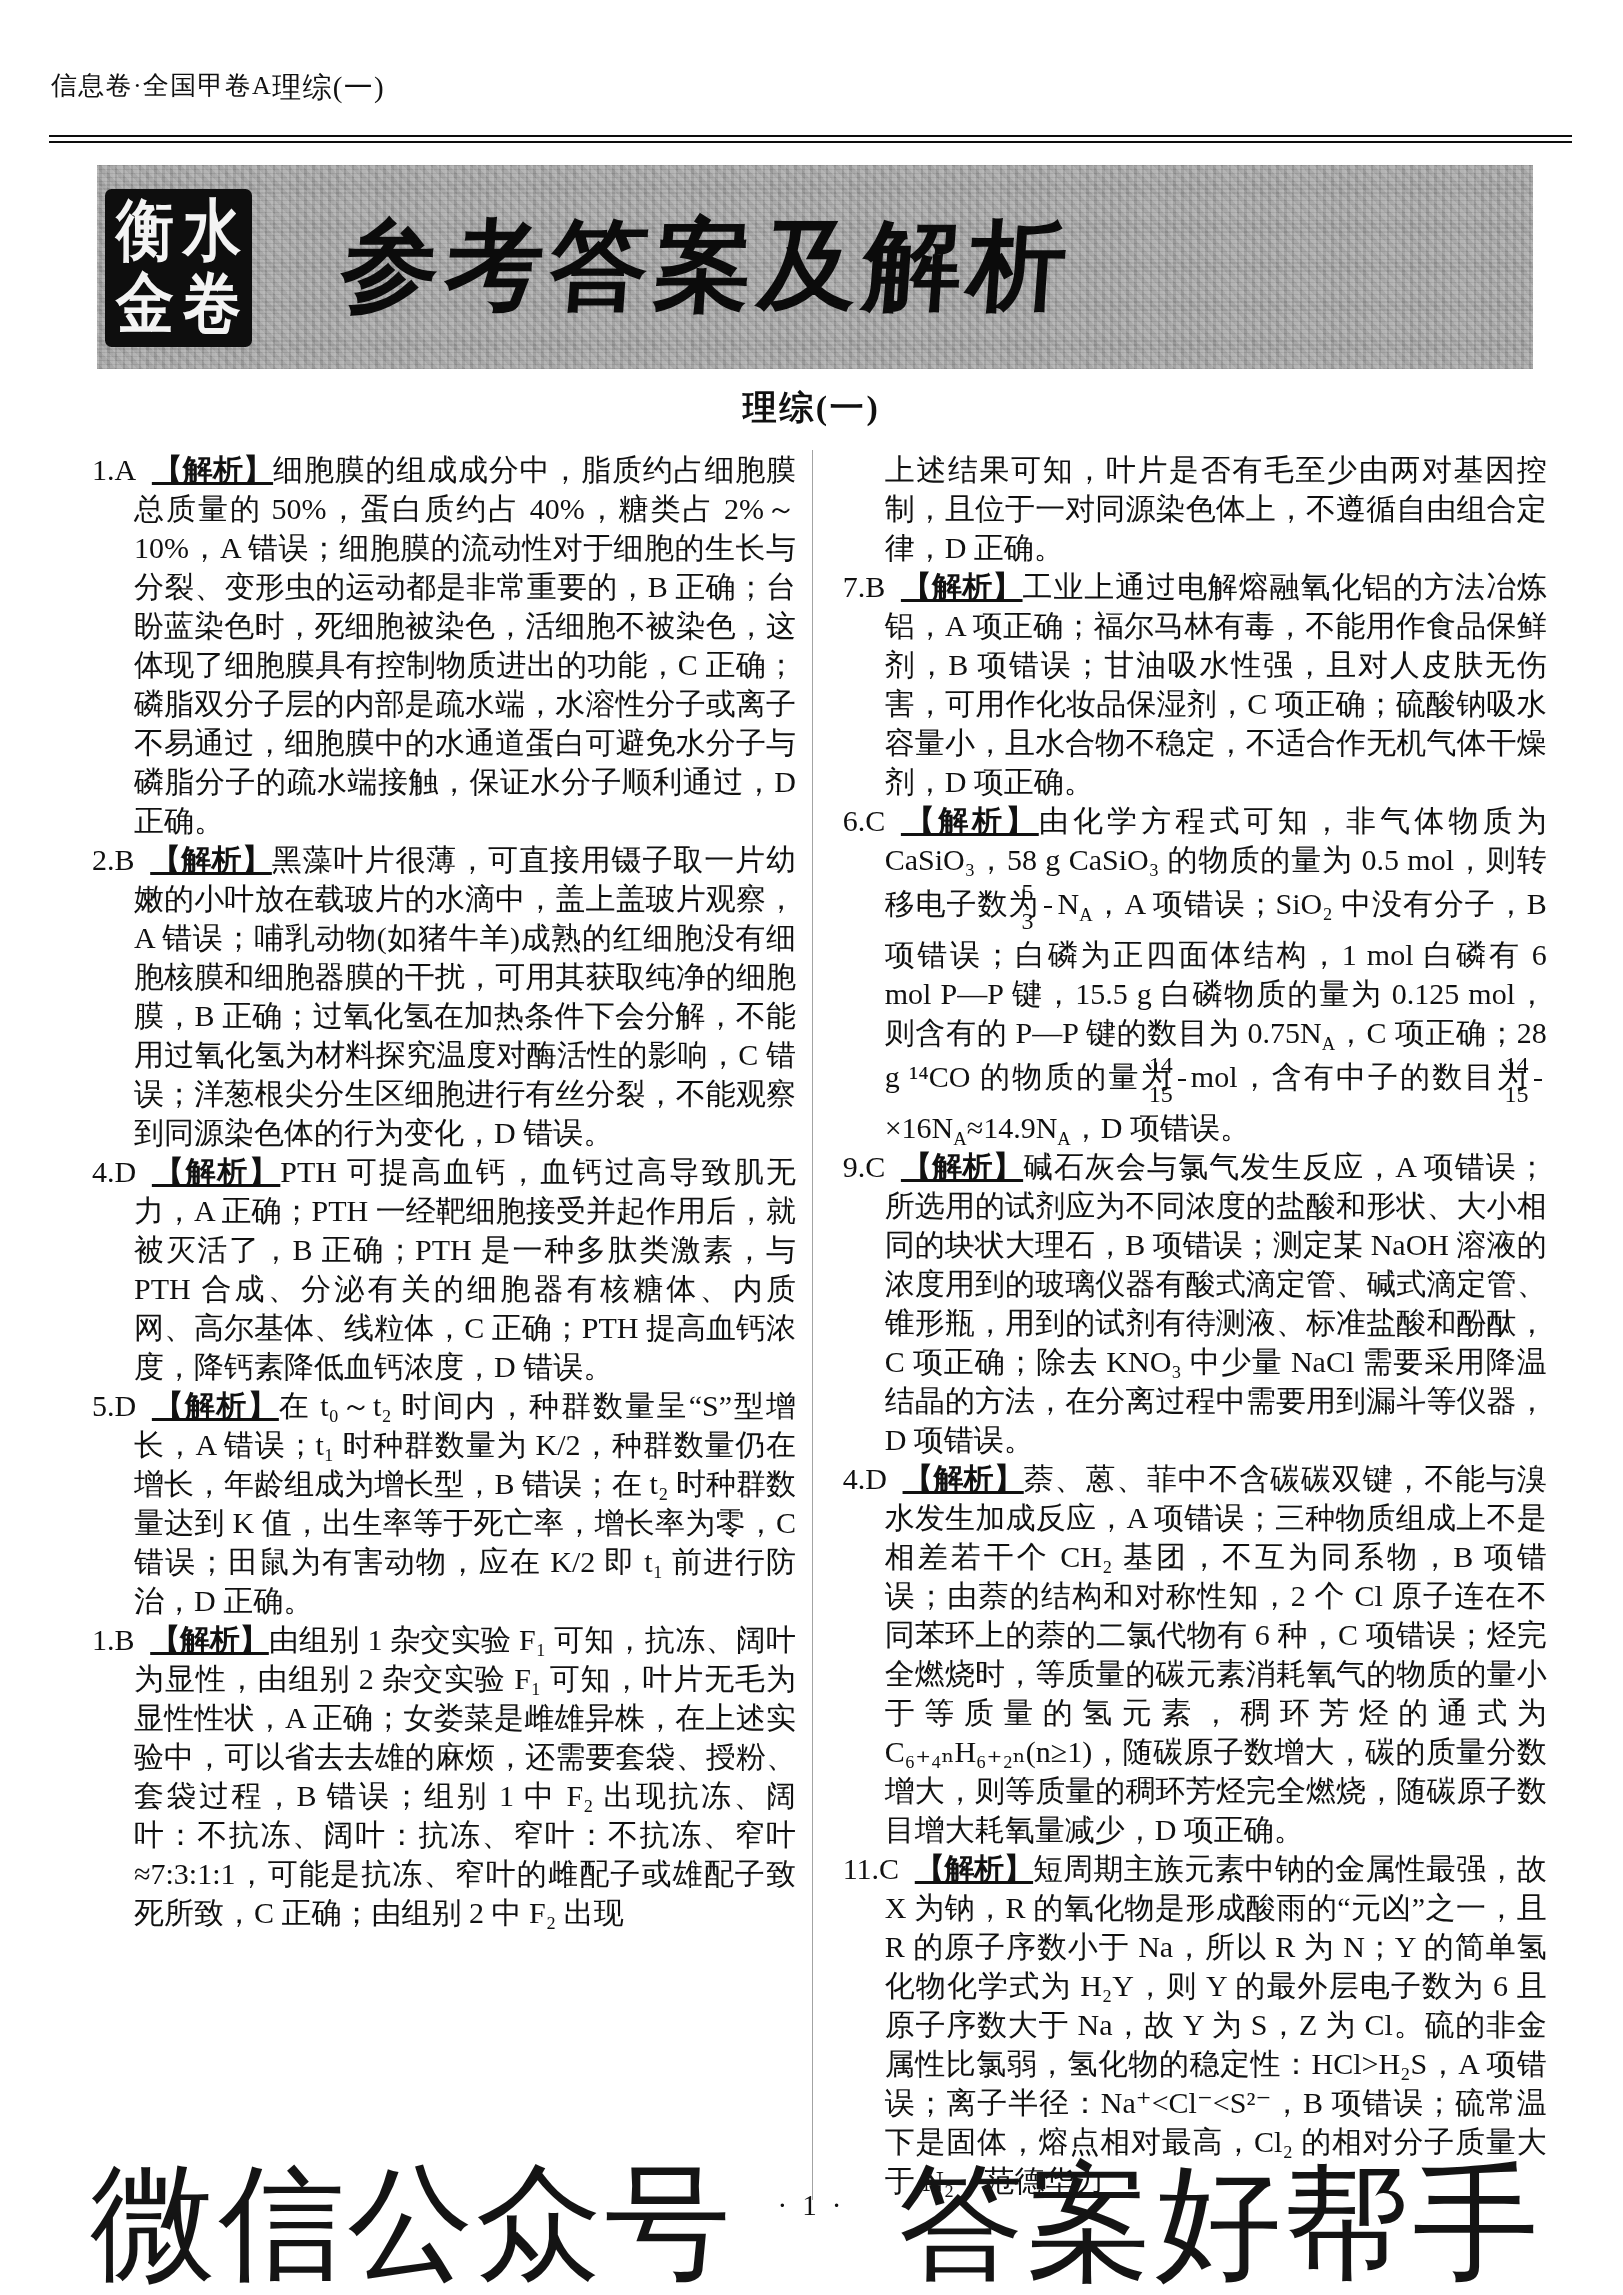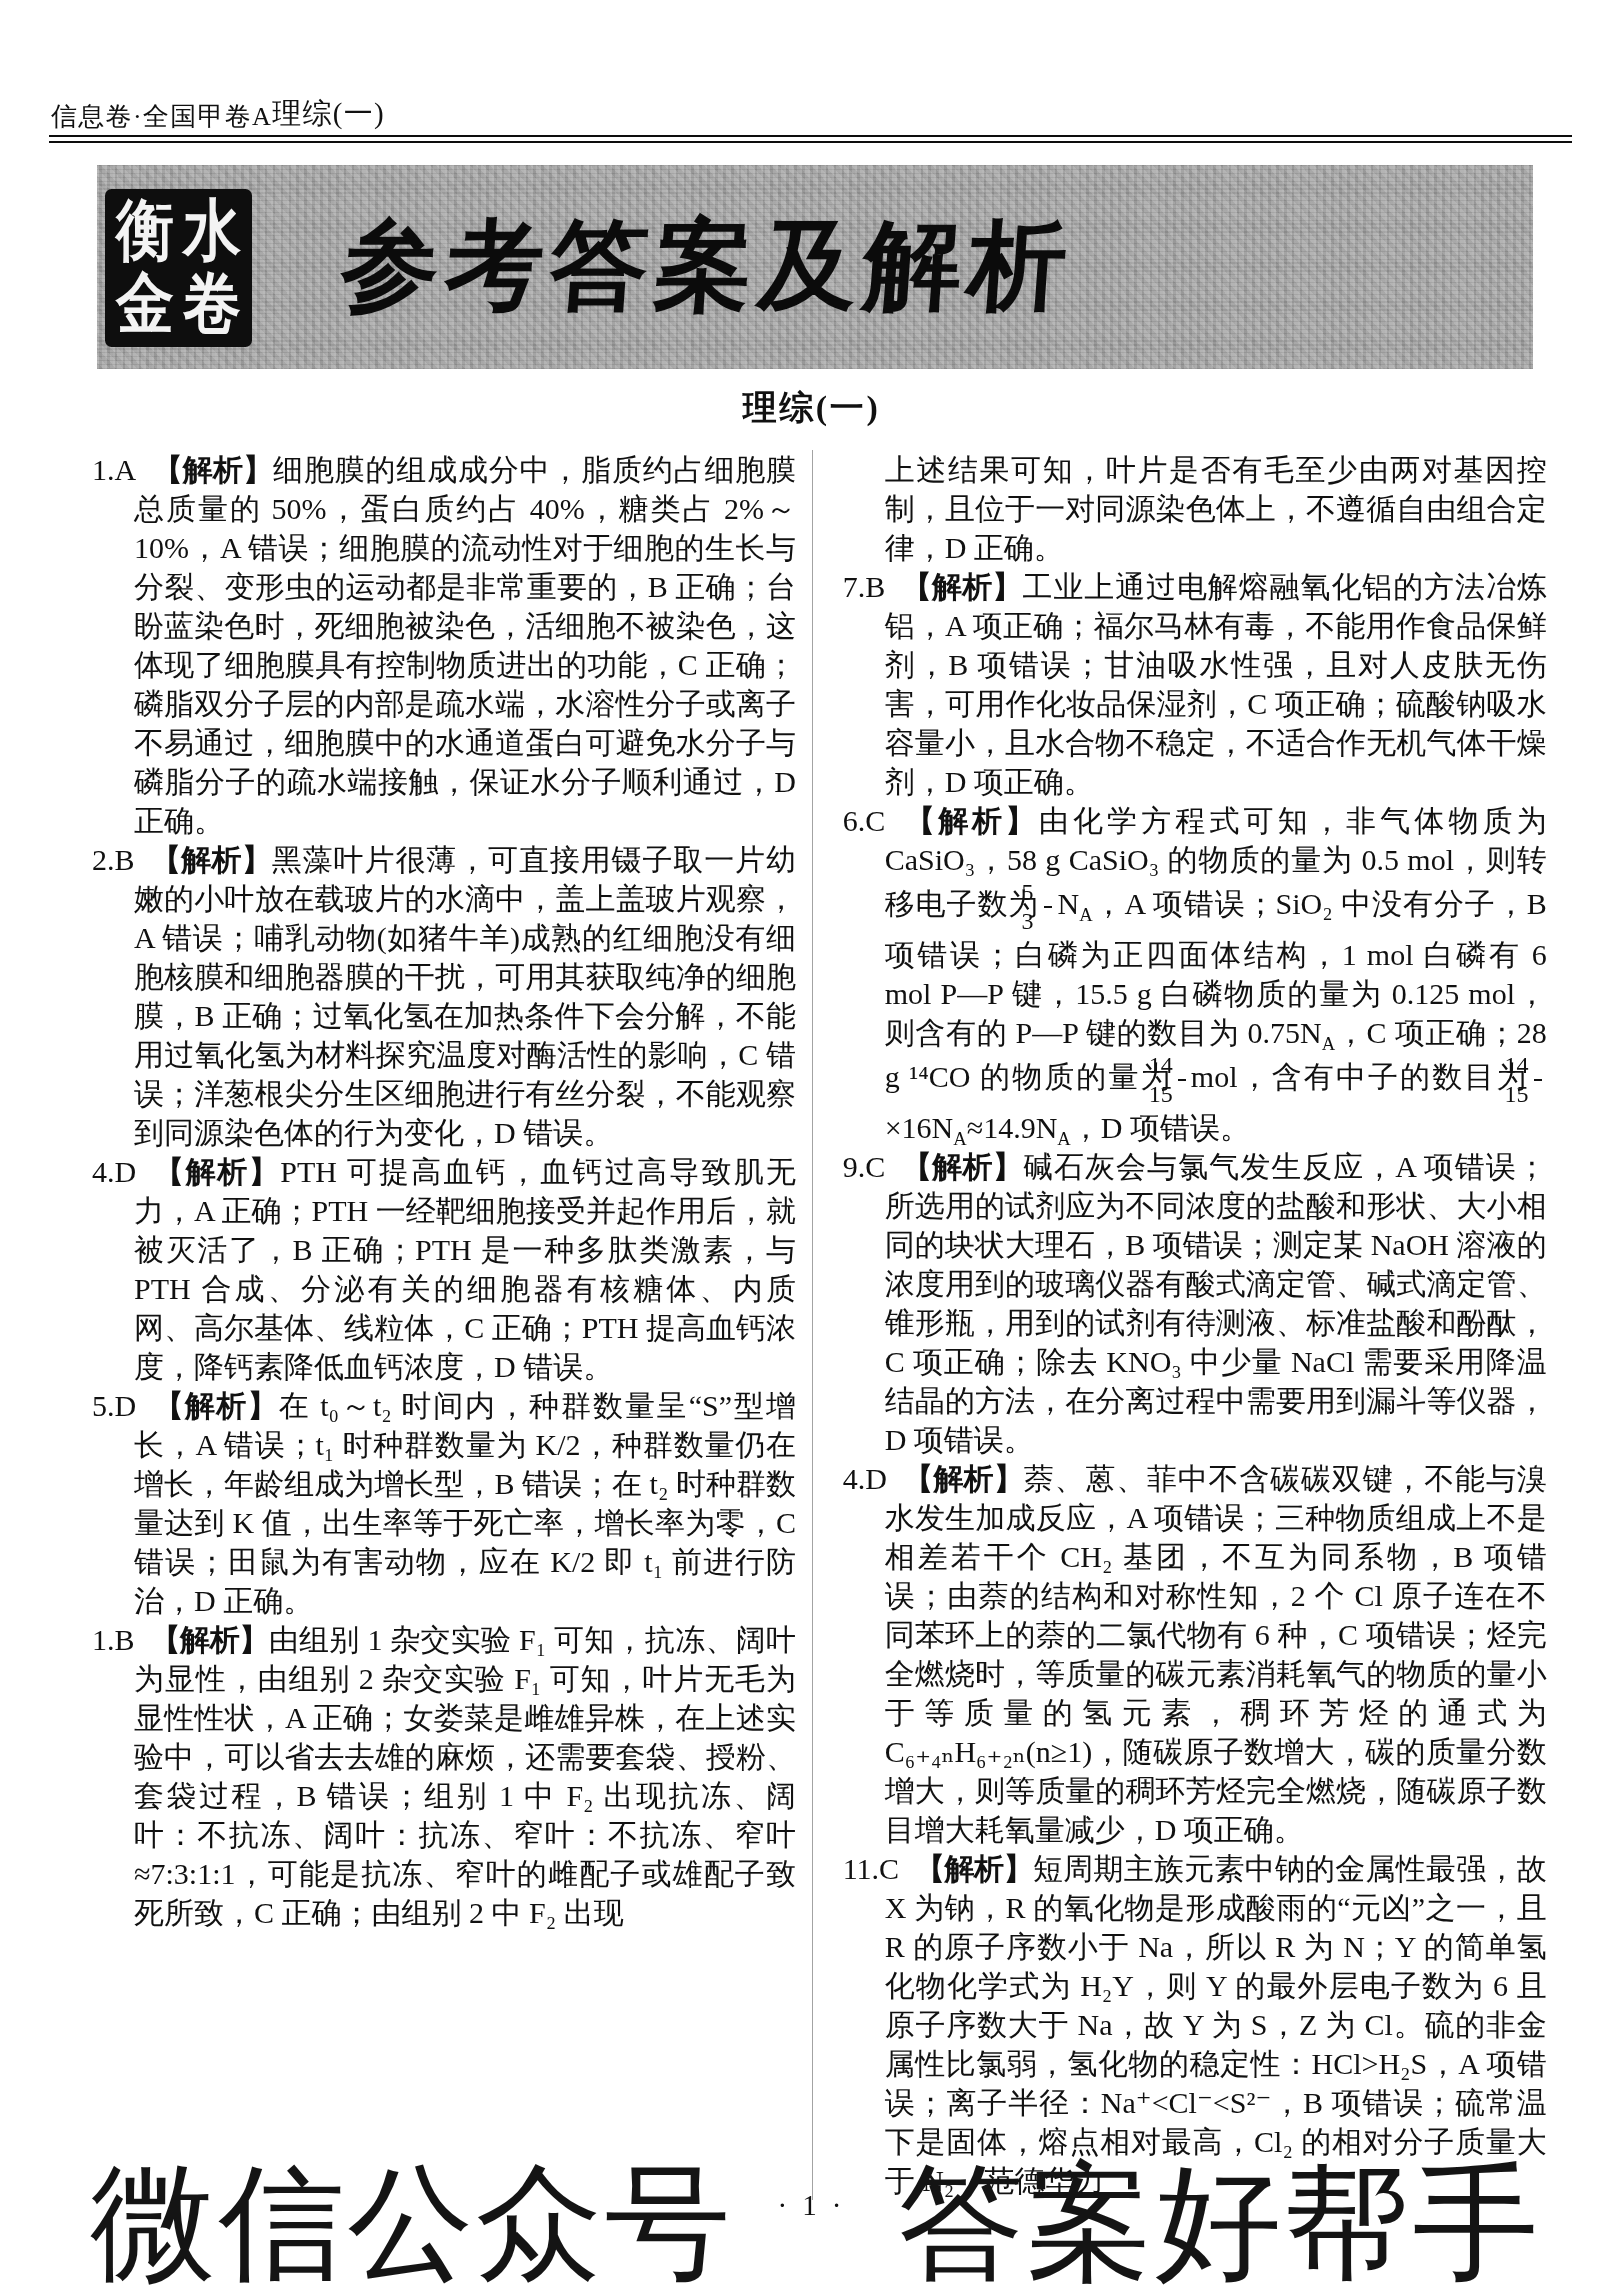--- a/index.html
+++ b/index.html
@@ -9,8 +9,8 @@
   }
   
   .header{
-    position:absolute;top:0;left:51px;right:54px;height:134px;
-    display:flex;align-items:flex-end;padding-top:60px;box-sizing:border-box;
+    position:absolute;top:8px;left:51px;right:54px;height:134px;
+    display:flex;align-items:flex-start;padding-top:60px;box-sizing:border-box;
   }
   .header-left{font-size:26px;letter-spacing:1.3px;white-space:nowrap;}
   .header-center{flex:1;text-align:center;font-size:56px;font-weight:700;letter-spacing:5.2px;white-space:nowrap;}

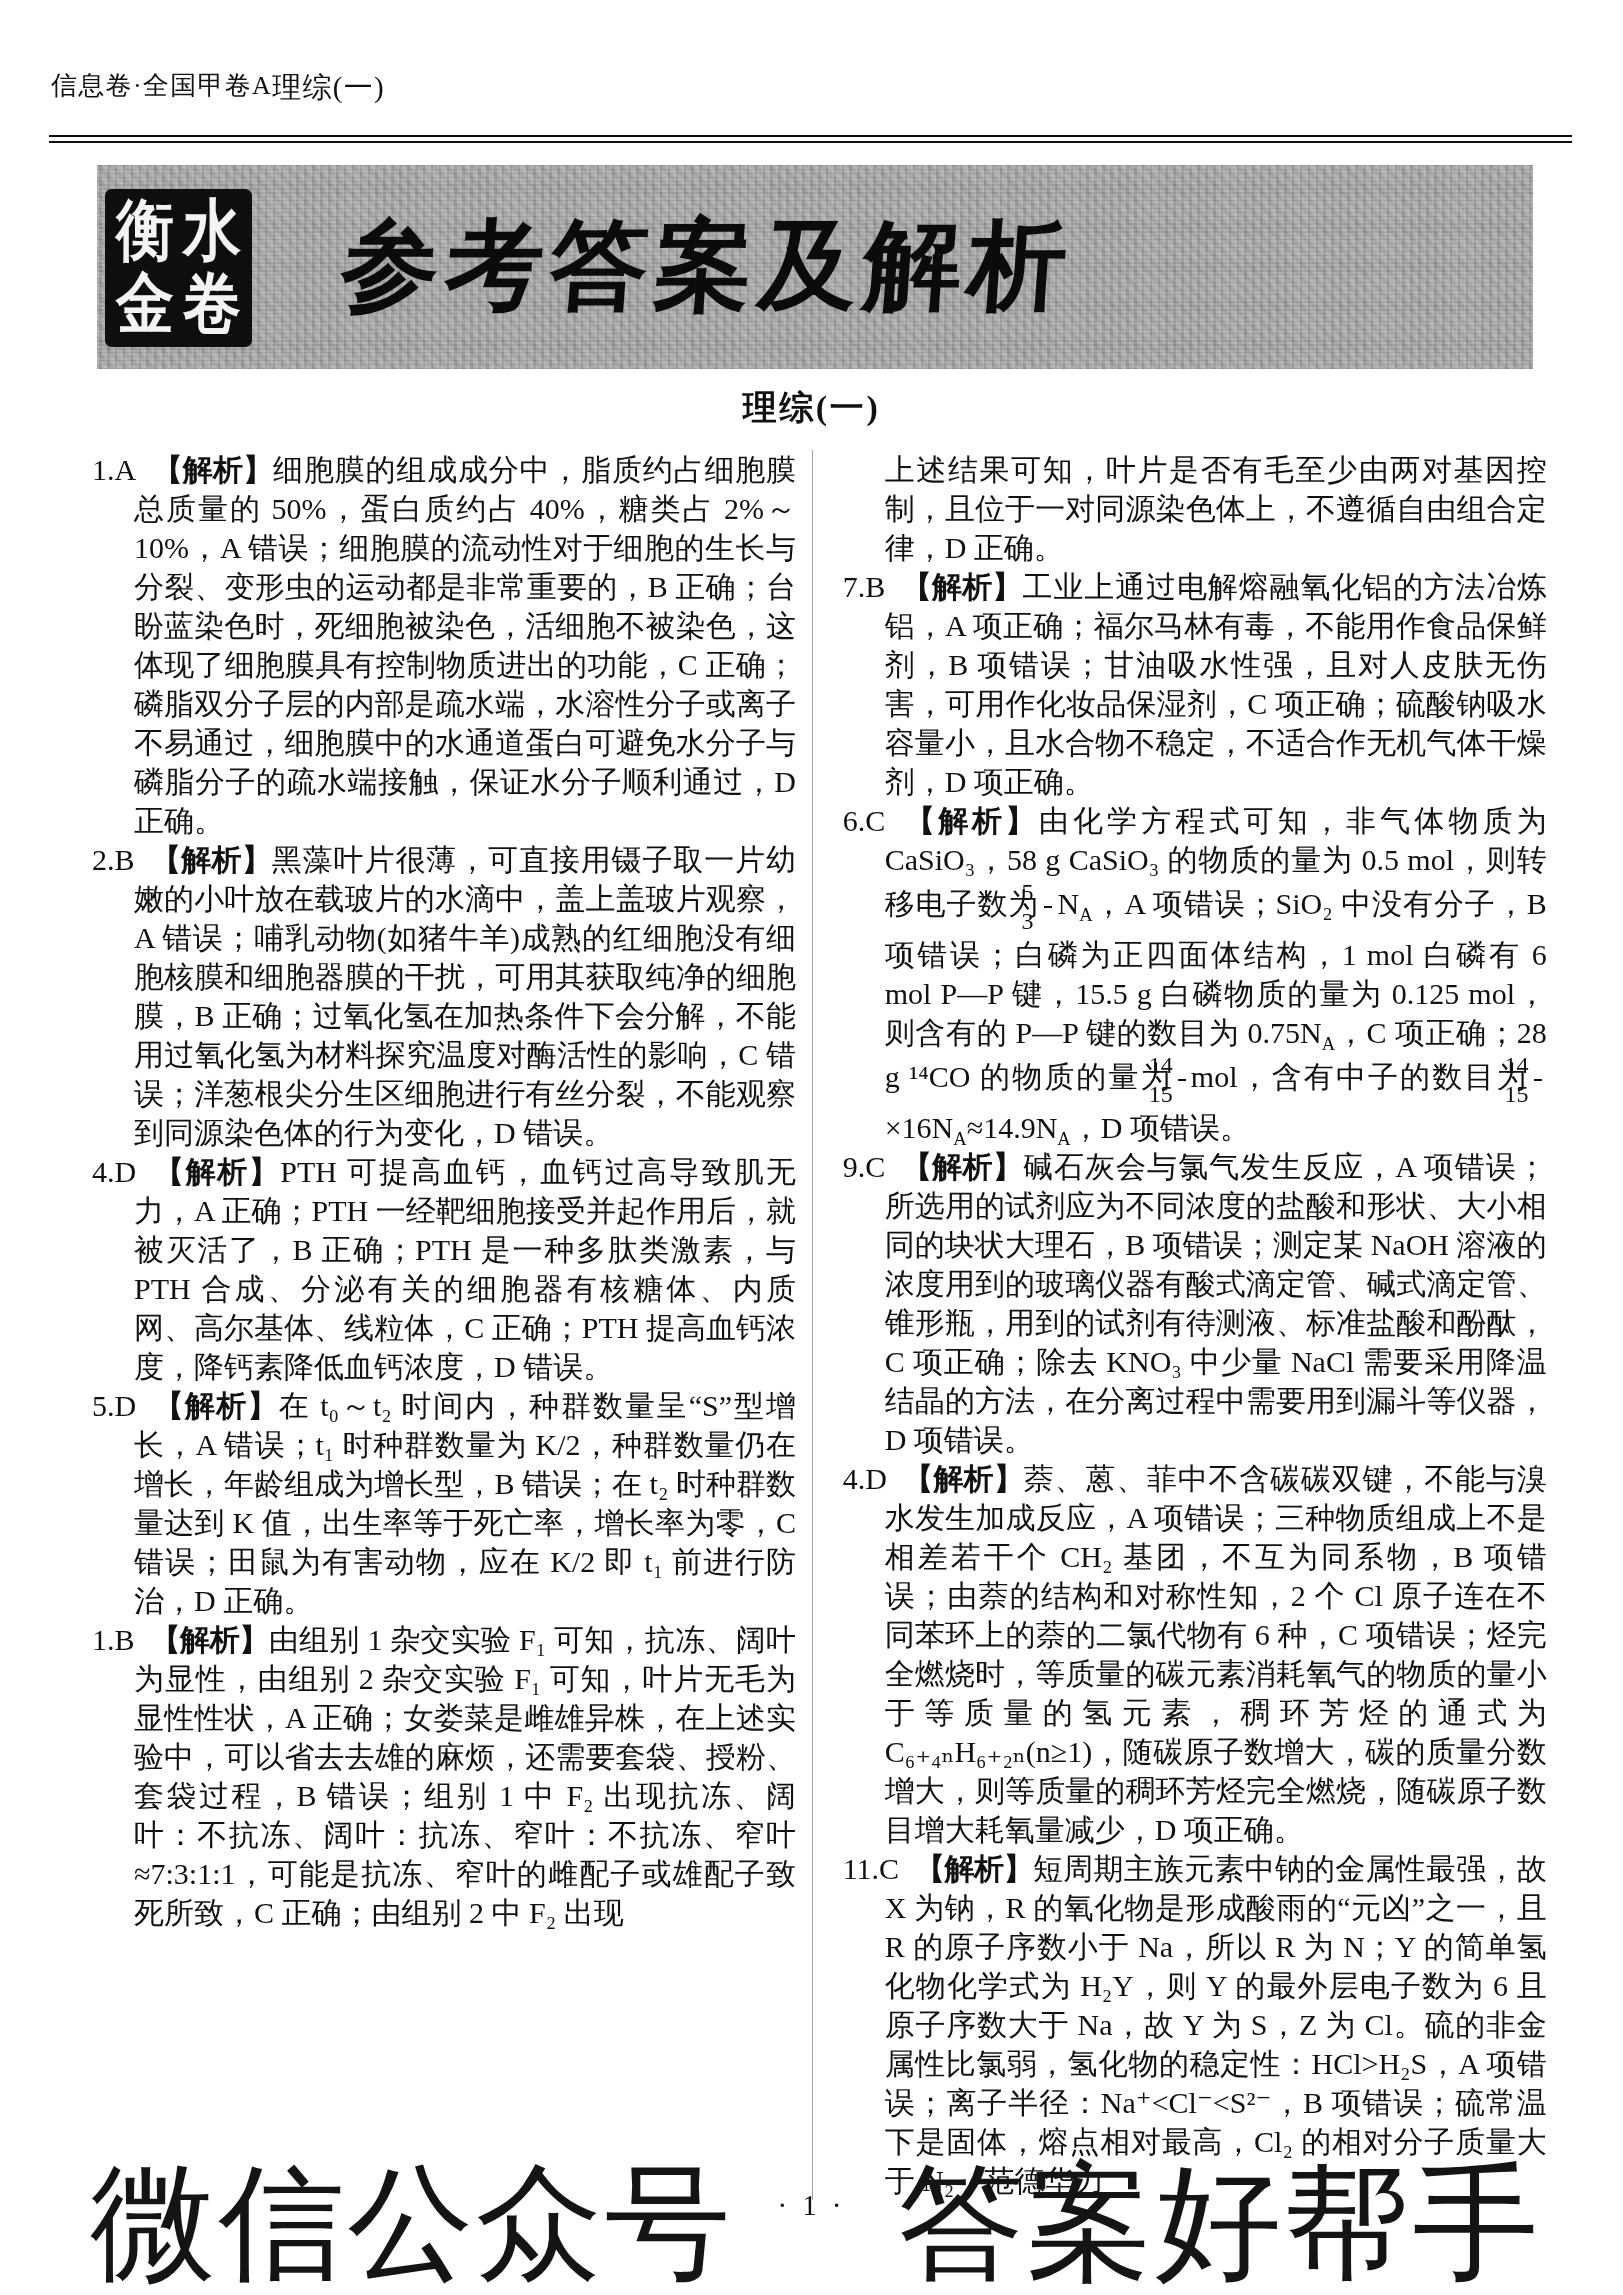--- a/index.html
+++ b/index.html
@@ -53,7 +53,7 @@
   .item{margin:0;padding-left:42px;text-indent:-42px;}
   .item.cont{padding-left:42px;text-indent:0;}
   .num{margin-right:15.7px;}
-  .b-label{font-family:"Liberation Sans","DejaVu Sans",sans-serif;font-weight:700;letter-spacing:-0.7px;}
+  .b-label{font-family:"Liberation Sans","DejaVu Sans",sans-serif;font-weight:700;letter-spacing:-0.7px;text-decoration:underline;}
   sub{font-size:0.62em;line-height:0;}
   .frac{
     display:inline-flex;flex-direction:column;vertical-align:middle;

